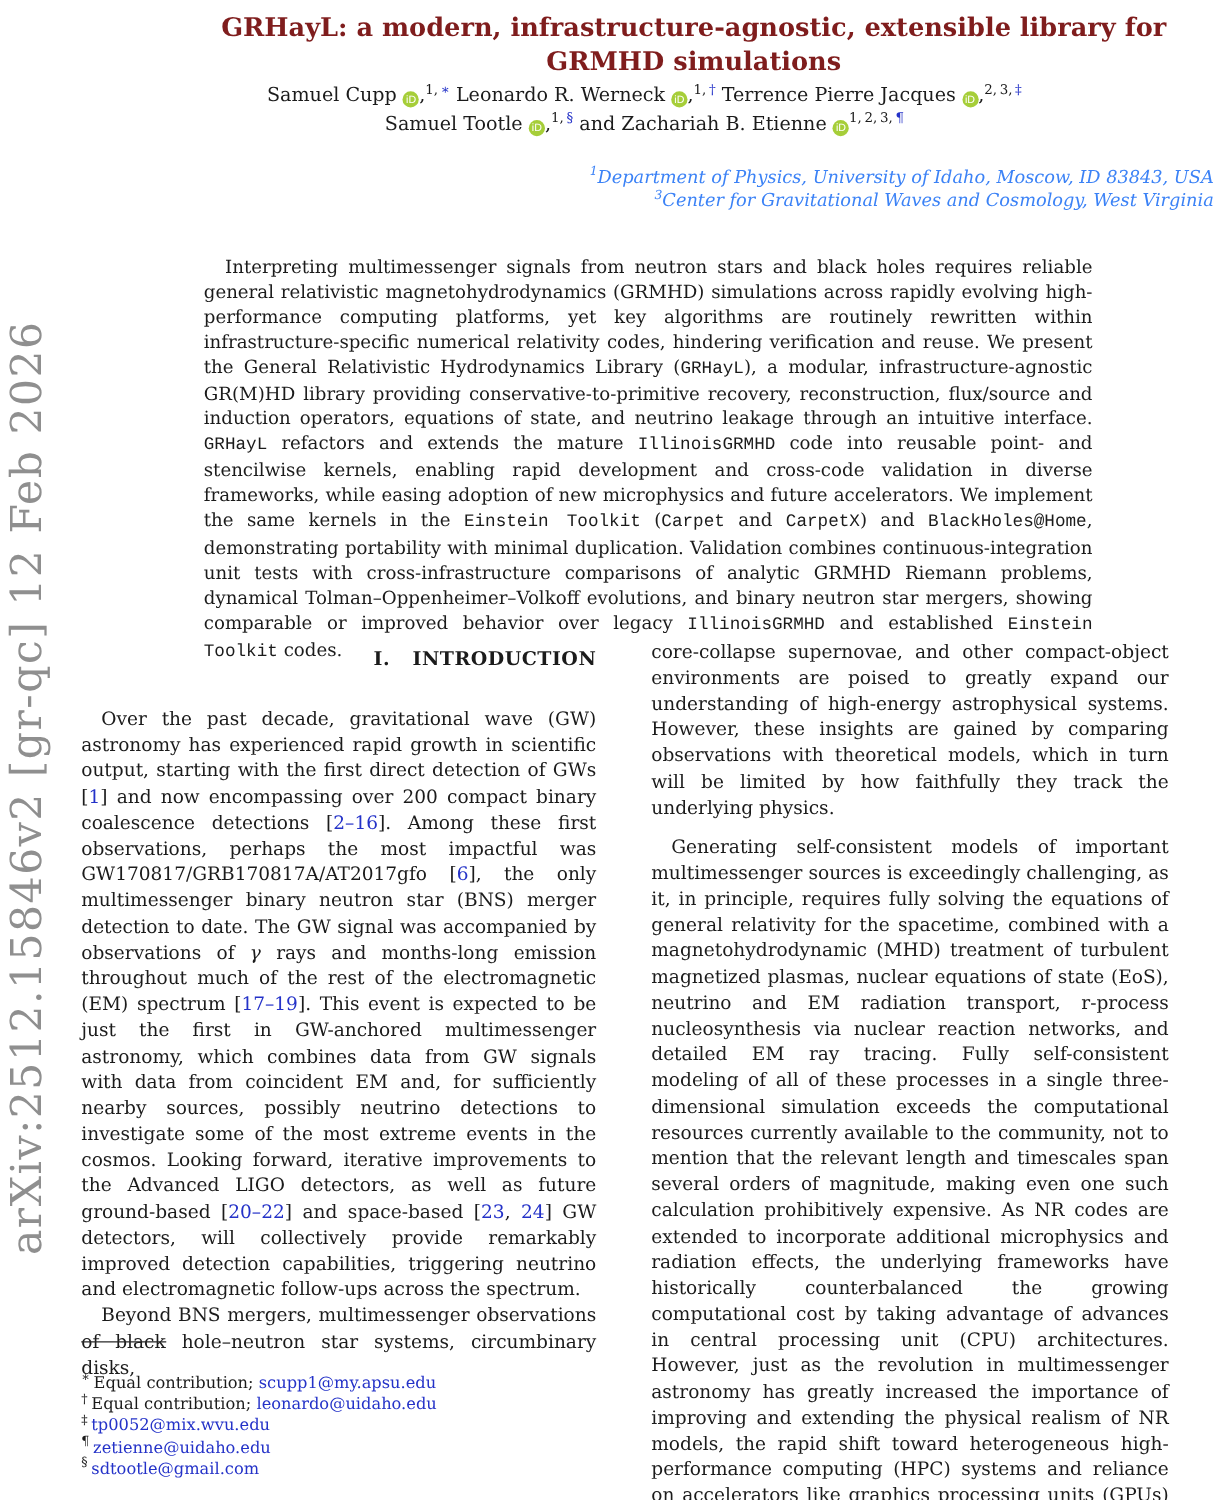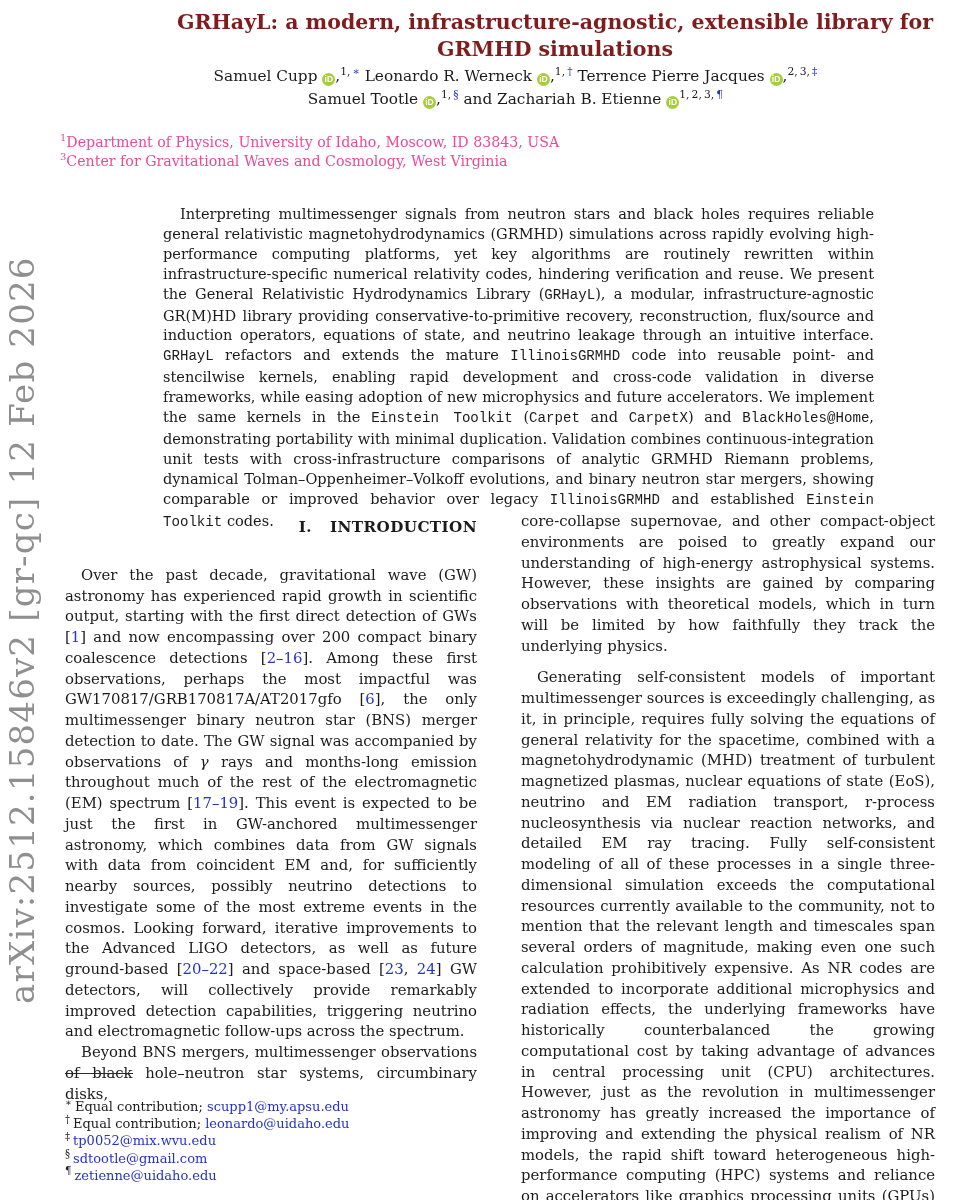--- a/index.html
+++ b/index.html
@@ -62,7 +62,7 @@
   .orcid{
     display:inline-block; width:13px; height:13px; border-radius:50%;
     background:#a6ce39; color:#ffffff; font-family:"Liberation Sans", sans-serif;
-    font-size:8.5px; font-weight:bold; line-height:13.5px; text-align:center;
+    font-size:8.5px; font-weight:normal; line-height:13.5px; text-align:center;
     vertical-align:-1px; text-indent:0;
   }
 </style>

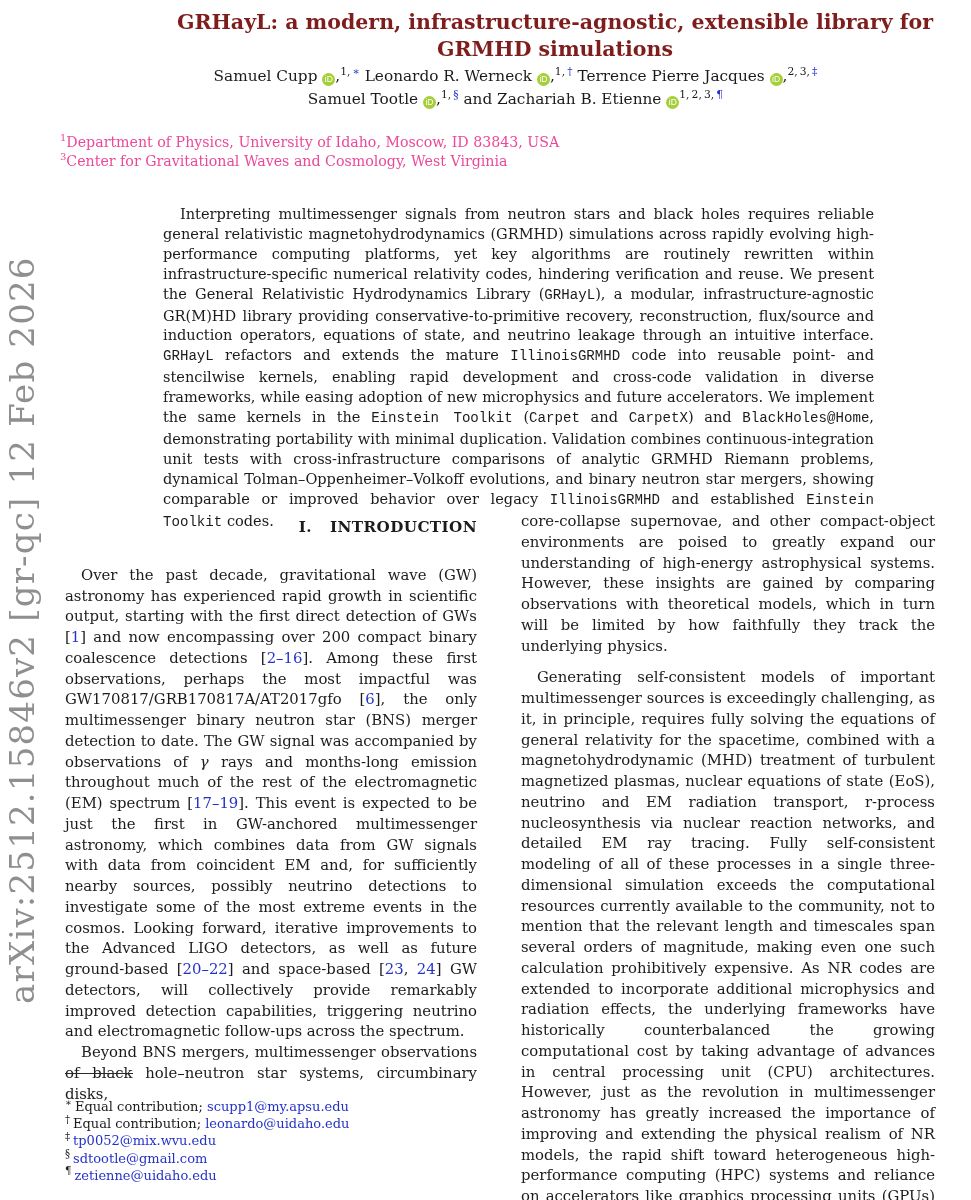--- a/index.html
+++ b/index.html
@@ -28,7 +28,7 @@
   }
   .affils {
     position:absolute; left:60px; width:911px; top:133px;
-    text-align:left; font-size:14.2px; line-height:19px; color:#ec4899;
+    text-align:right; font-style:italic; font-size:14.2px; line-height:19px; color:#3b82f6;
   }
   .abstract {
     position:absolute; left:163px; width:711px; top:204px;

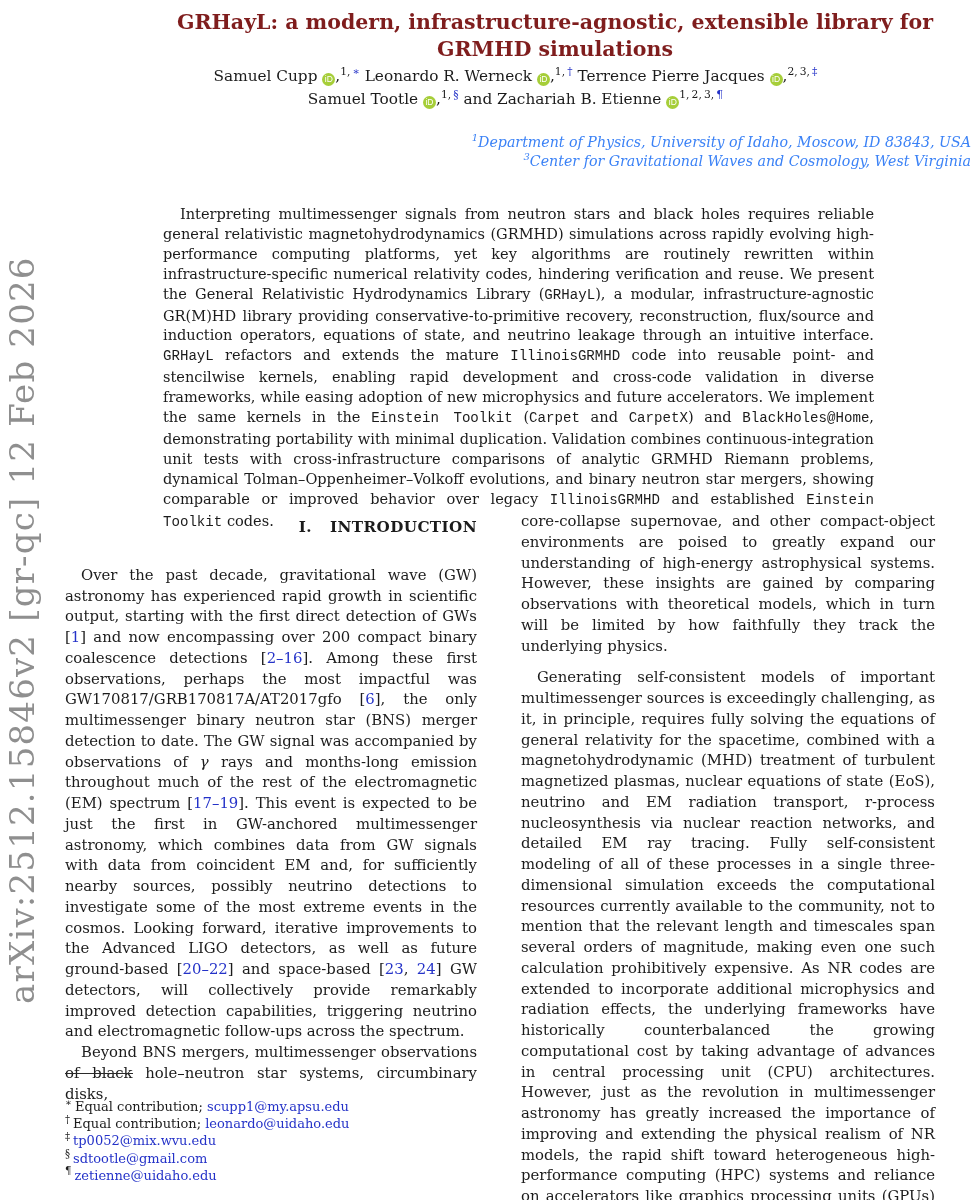--- a/index.html
+++ b/index.html
@@ -108,8 +108,8 @@
     <div class="fn"><span class="fnsym">∗</span><span>Equal contribution; </span><span class="link">scupp1@my.apsu.edu</span></div>
     <div class="fn"><span class="fnsym">†</span><span>Equal contribution; </span><span class="link">leonardo@uidaho.edu</span></div>
     <div class="fn"><span class="fnsym">‡</span><span class="link">tp0052@mix.wvu.edu</span></div>
+    <div class="fn"><span class="fnsym">¶</span><span class="link">zetienne@uidaho.edu</span></div>
     <div class="fn"><span class="fnsym">§</span><span class="link">sdtootle@gmail.com</span></div>
-    <div class="fn"><span class="fnsym">¶</span><span class="link">zetienne@uidaho.edu</span></div>
   </div>
 
 </div>

